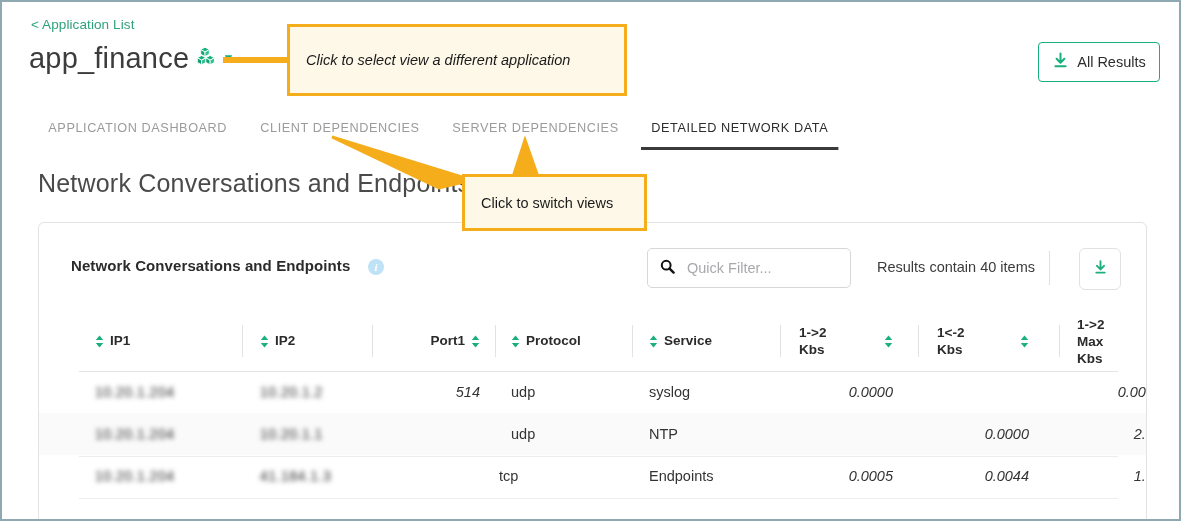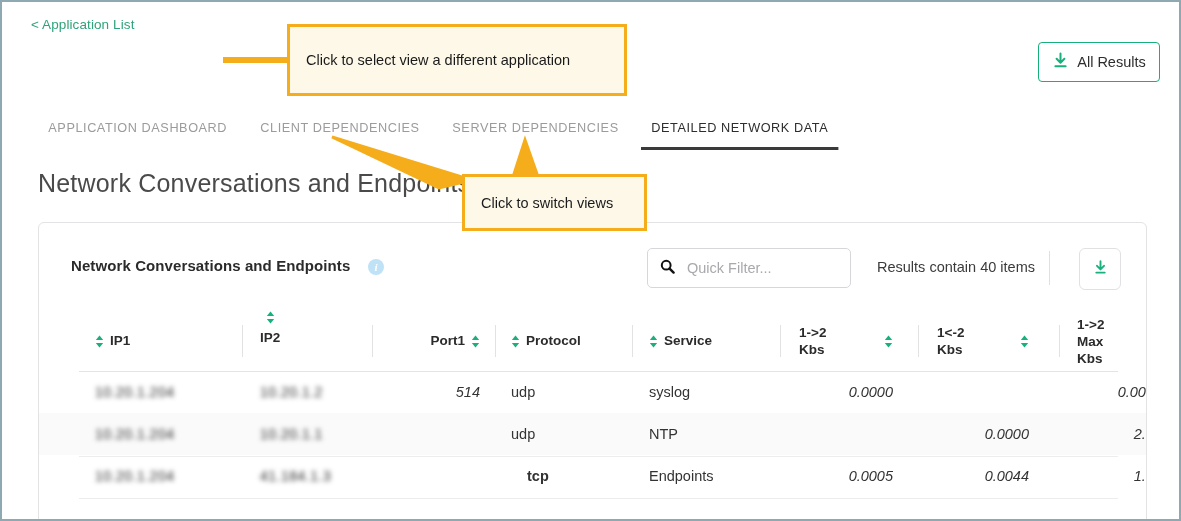--- a/index.html
+++ b/index.html
@@ -319,6 +319,25 @@
 
   <div class="breadcrumb">&lt; Application List</div>
 
+  <div class="apptitle-row">
+    <span class="apptitle">app_finance</span>
+    <span class="cubes-icon">
+      <svg width="22" height="22" viewBox="0 0 22 22">
+        <g fill="#19b07c" stroke="#ffffff" stroke-width="0.9">
+          <path d="M10 2.2 L14.3 4.6 L10 7 L5.7 4.6 Z"></path>
+          <path d="M5.7 4.6 L10 7 L10 11.6 L5.7 9.2 Z" fill="#13a070"></path>
+          <path d="M14.3 4.6 L14.3 9.2 L10 11.6 L10 7 Z" fill="#2ec18d"></path>
+          <path d="M6.6 10.4 L10.9 12.8 L6.6 15.2 L2.3 12.8 Z"></path>
+          <path d="M2.3 12.8 L6.6 15.2 L6.6 19.8 L2.3 17.4 Z" fill="#13a070"></path>
+          <path d="M10.9 12.8 L10.9 17.4 L6.6 19.8 L6.6 15.2 Z" fill="#2ec18d"></path>
+          <path d="M15.1 10.4 L19.4 12.8 L15.1 15.2 L10.8 12.8 Z"></path>
+          <path d="M10.8 12.8 L15.1 15.2 L15.1 19.8 L10.8 17.4 Z" fill="#13a070"></path>
+          <path d="M19.4 12.8 L19.4 17.4 L15.1 19.8 L15.1 15.2 Z" fill="#2ec18d"></path>
+        </g>
+      </svg>
+    </span>
+    <span class="chev">▾</span>
+  </div>
 
   <div class="allresults-btn">
     <span>

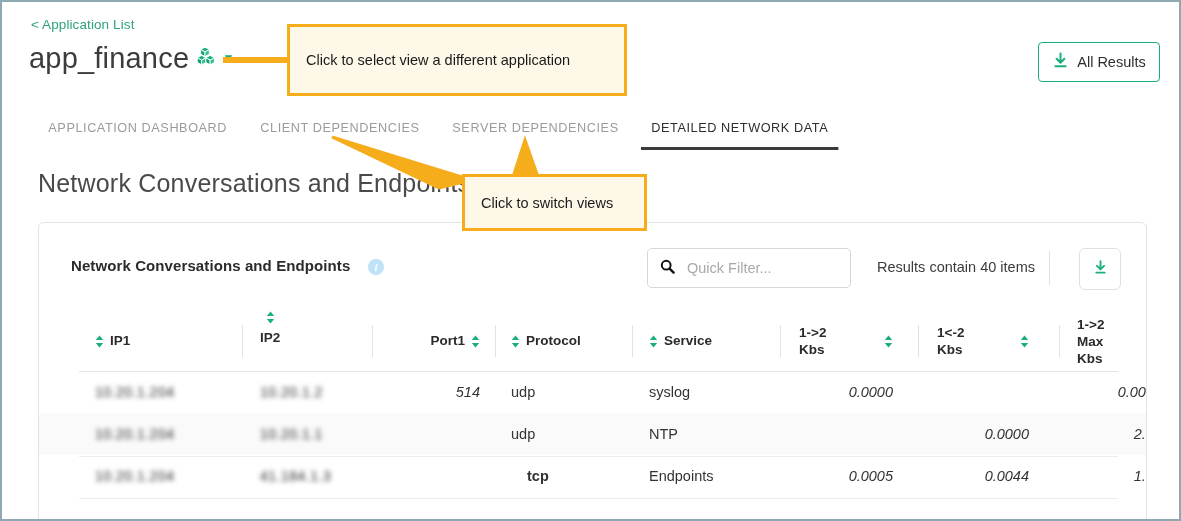--- a/index.html
+++ b/index.html
@@ -307,7 +307,7 @@
     padding-left: 16px;
     font-family: "Liberation Sans", sans-serif;
   }
-  #callout-app { left: 285px; top: 22px; width: 340px; height: 72px; }
+  #callout-app { left: 285px; top: 22px; width: 340px; height: 72px; font-style: italic; }
   #callout-views { left: 460px; top: 172px; width: 185px; height: 57px; }
 
   .leader { position: absolute; z-index: 19; }

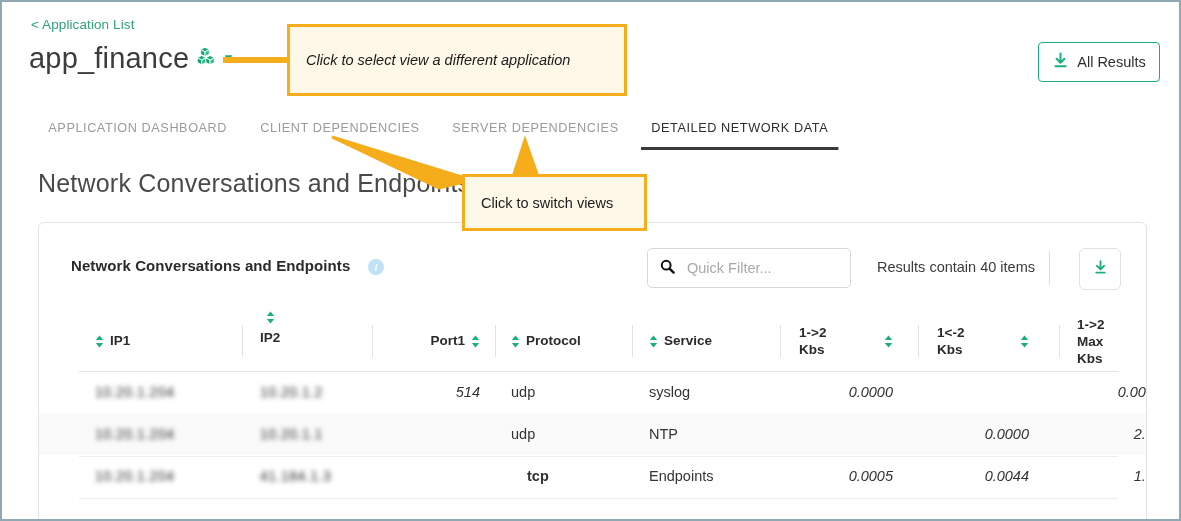--- a/index.html
+++ b/index.html
@@ -401,7 +401,7 @@
         </div>
         <div class="col-div" style="left:203px;"></div>
 
-        <div class="th" style="left:221px;flex-direction:column;">
+        <div class="th" style="left:221px;">
           <span class="sorticon">
             <svg width="9" height="13" viewBox="0 0 9 13">
                 <path d="M4.5 0.5 L8.2 5 H0.8 Z" fill="#19b07c"></path>

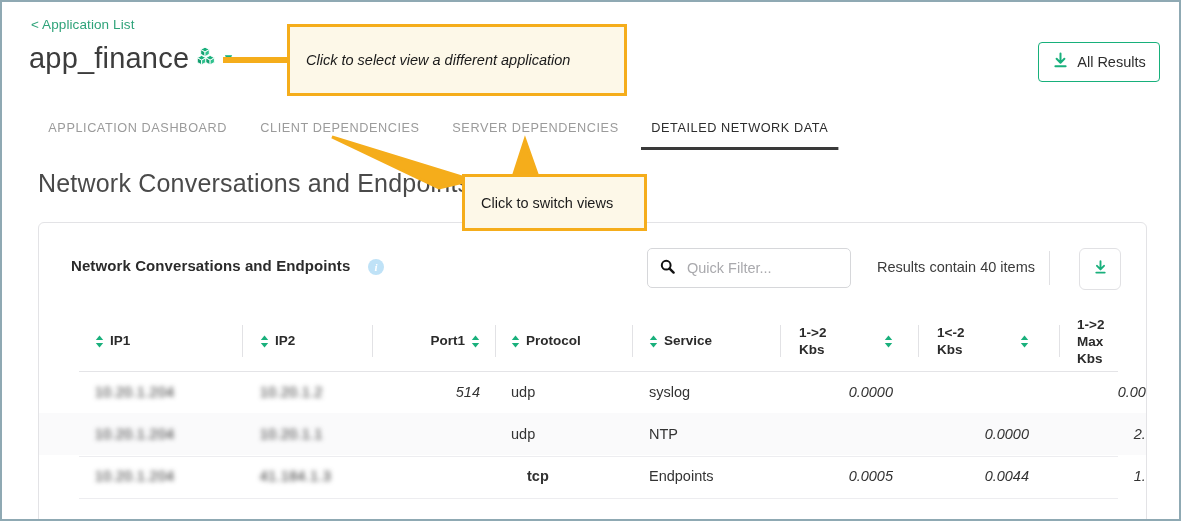--- a/index.html
+++ b/index.html
@@ -518,7 +518,7 @@
             <span class="blur">41.184.1.3</span>
           </div>
         <div class="cell num" style="left:350px; width:91px;"></div>
-        <div class="cell" style="left:488px;font-weight:bold;">tcp</div>
+        <div class="cell" style="left:460px;">tcp</div>
         <div class="cell" style="left:610px;">Endpoints</div>
         <div class="cell num" style="left:760px; width:94px;">0.0005</div>
         <div class="cell num" style="left:898px; width:92px;">0.0044</div>

